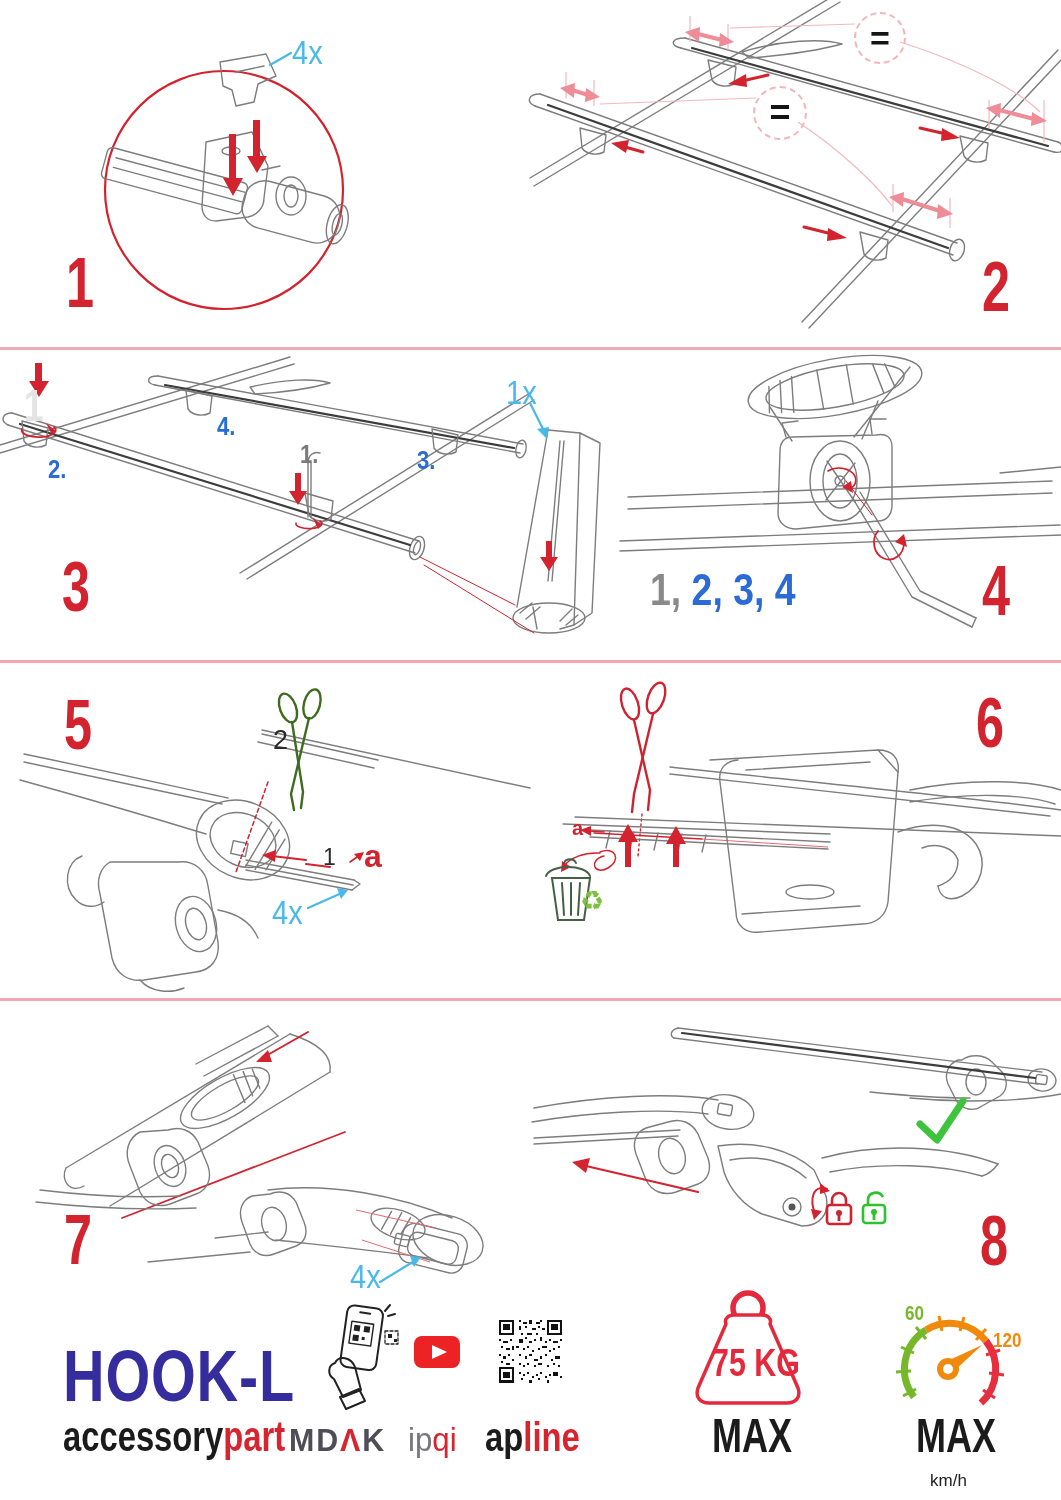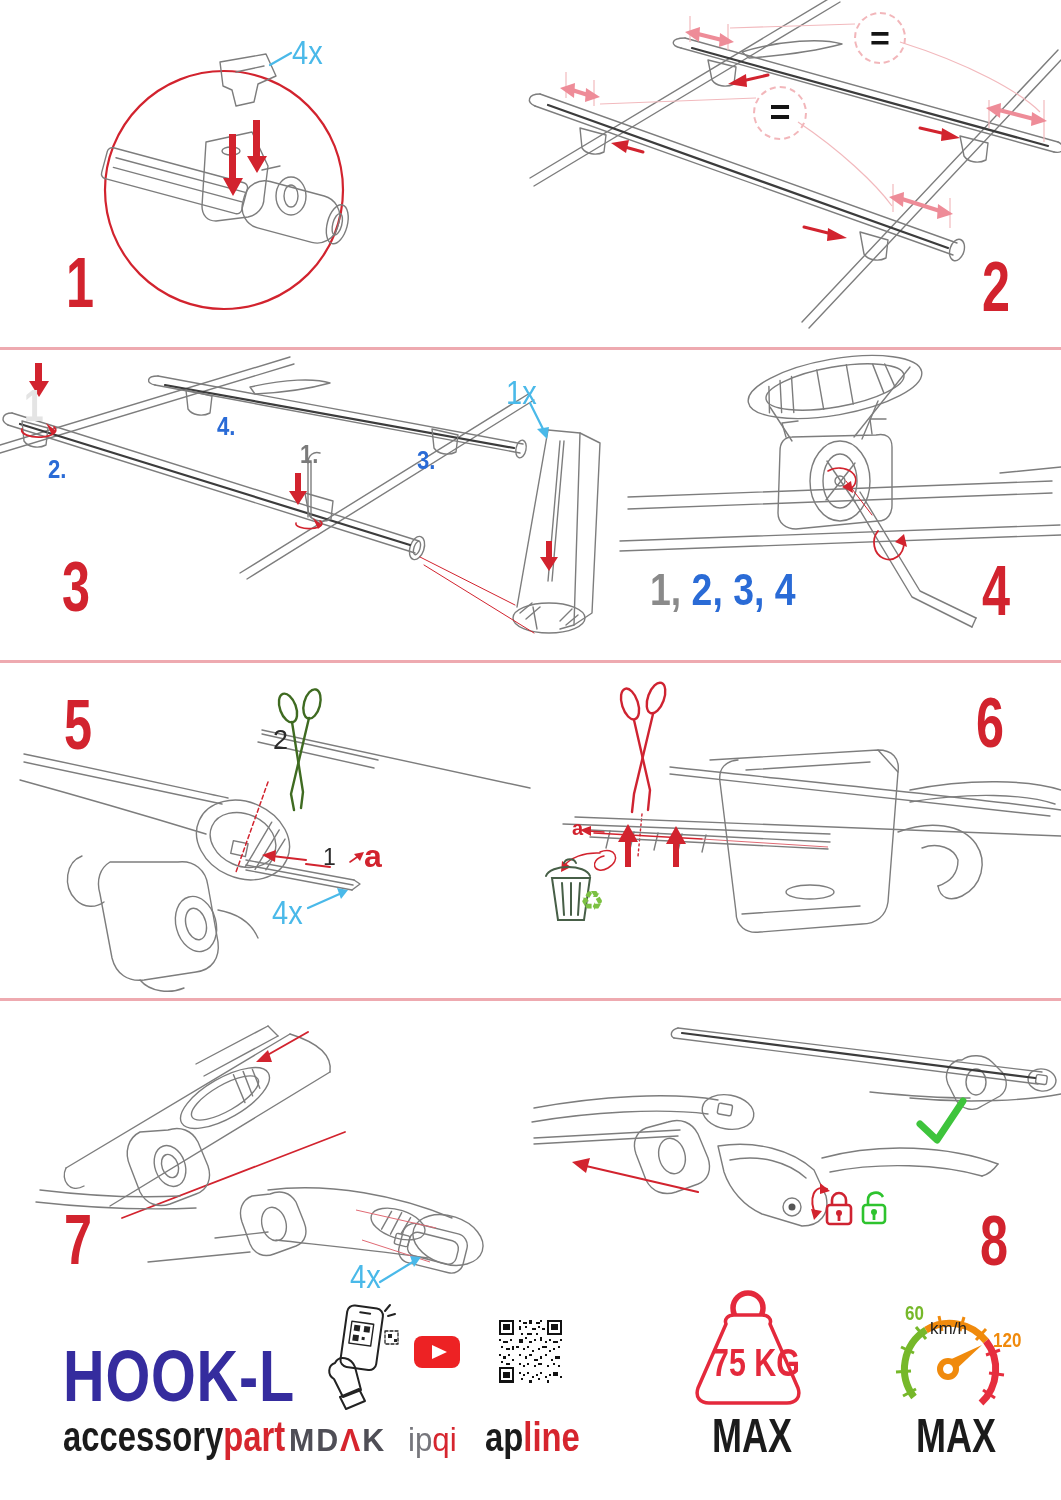--- a/index.html
+++ b/index.html
@@ -673,7 +673,7 @@
   </svg>
   <span class="t g60" style="left:905px;top:1303px">60</span>
   <span class="t g120" style="left:993px;top:1330px">120</span>
-  <span class="t kmh" style="left:930px;top:1320px">km/h</span>
+  <span class="t kmh" style="left:930px;top:1472px">km/h</span>
   <span class="t max" style="left:916px;top:1412px">MAX</span>
 
 </div>

